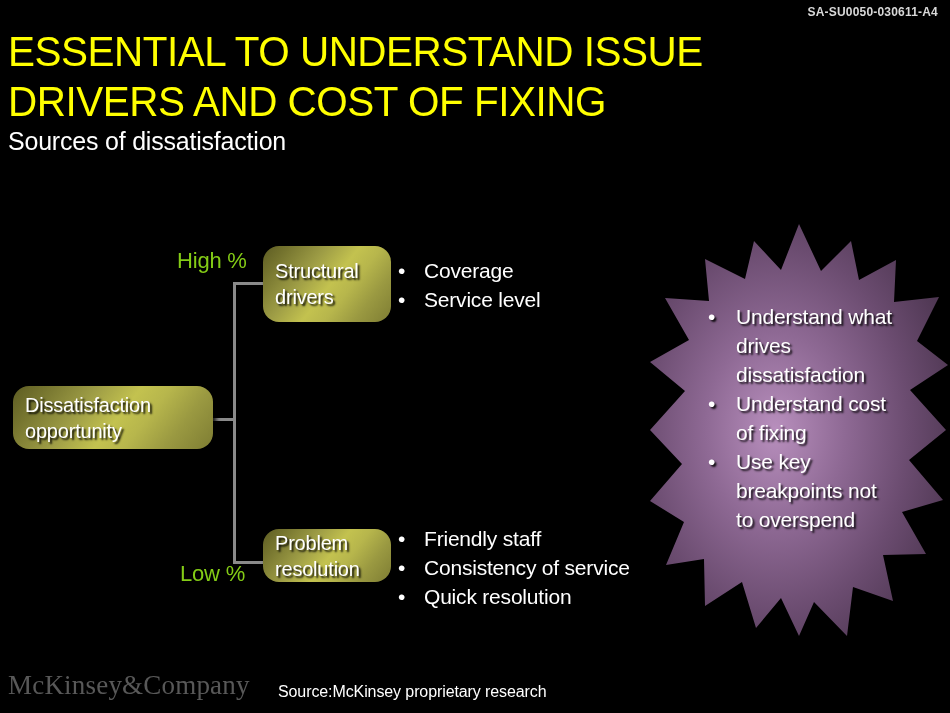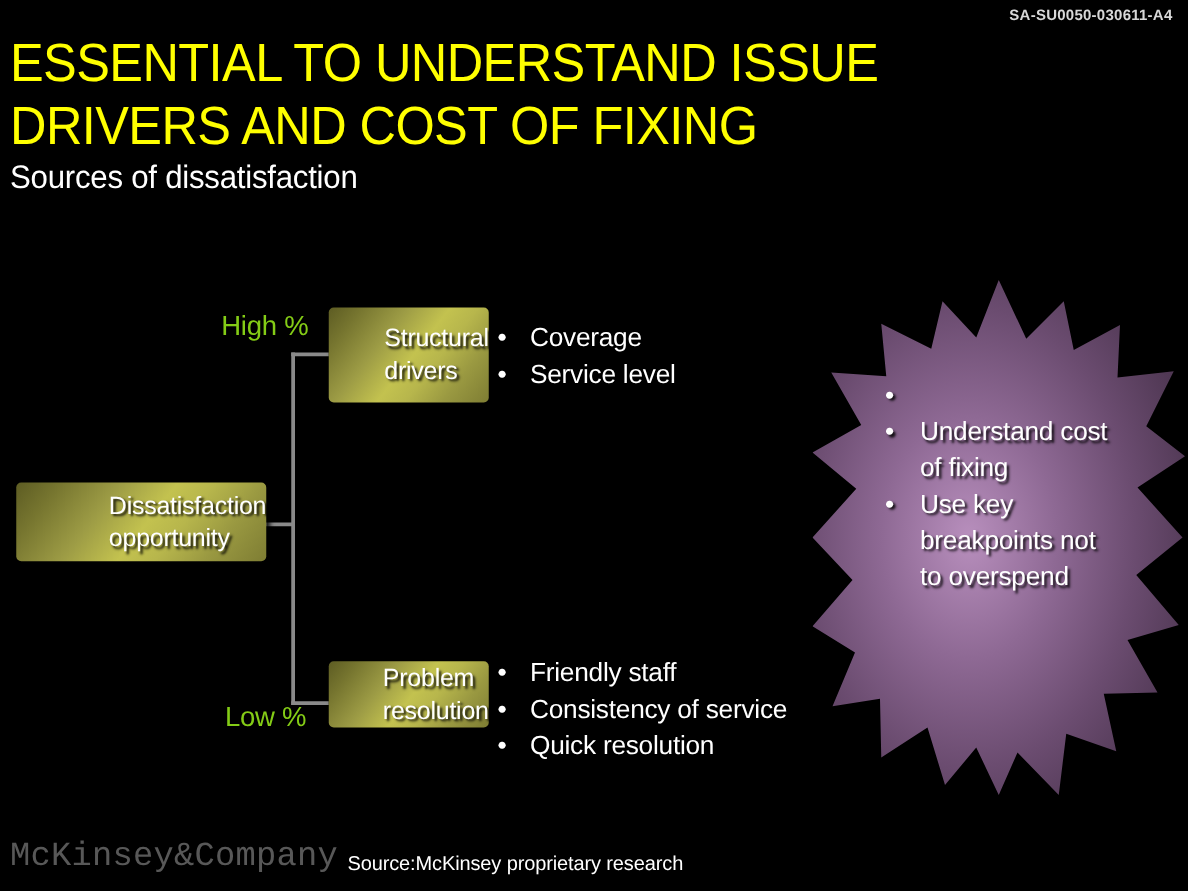--- a/index.html
+++ b/index.html
@@ -61,7 +61,7 @@
   
   .gold-box {
     position: absolute;
-    border-radius: 4px;
+    border-radius: 16px;
     background: linear-gradient(128deg,
                 #5d5c23 0%,
                 #76752f 14%,
@@ -75,7 +75,6 @@
     display: flex;
     flex-direction: column;
     justify-content: center;
-    align-items: flex-end;
   }
   .gold-box .gb-text {
     color: #ffffff;

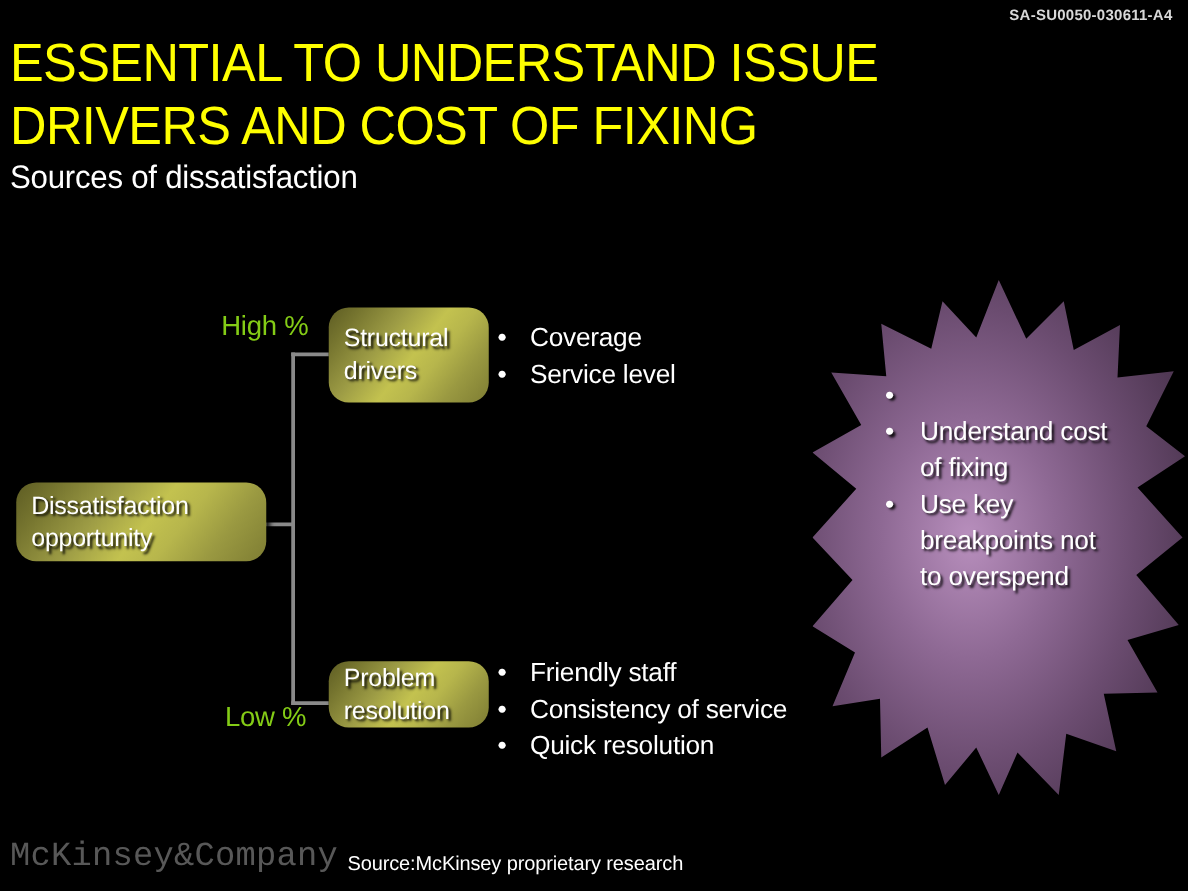--- a/index.html
+++ b/index.html
@@ -278,6 +278,7 @@
     <div class="star-content">
       <div class="bullet-row">
         <span class="dot">•</span>
+        <span class="btxt">Understand what drives dissatisfaction</span>
       </div>
       <div class="bullet-row">
         <span class="dot">•</span>

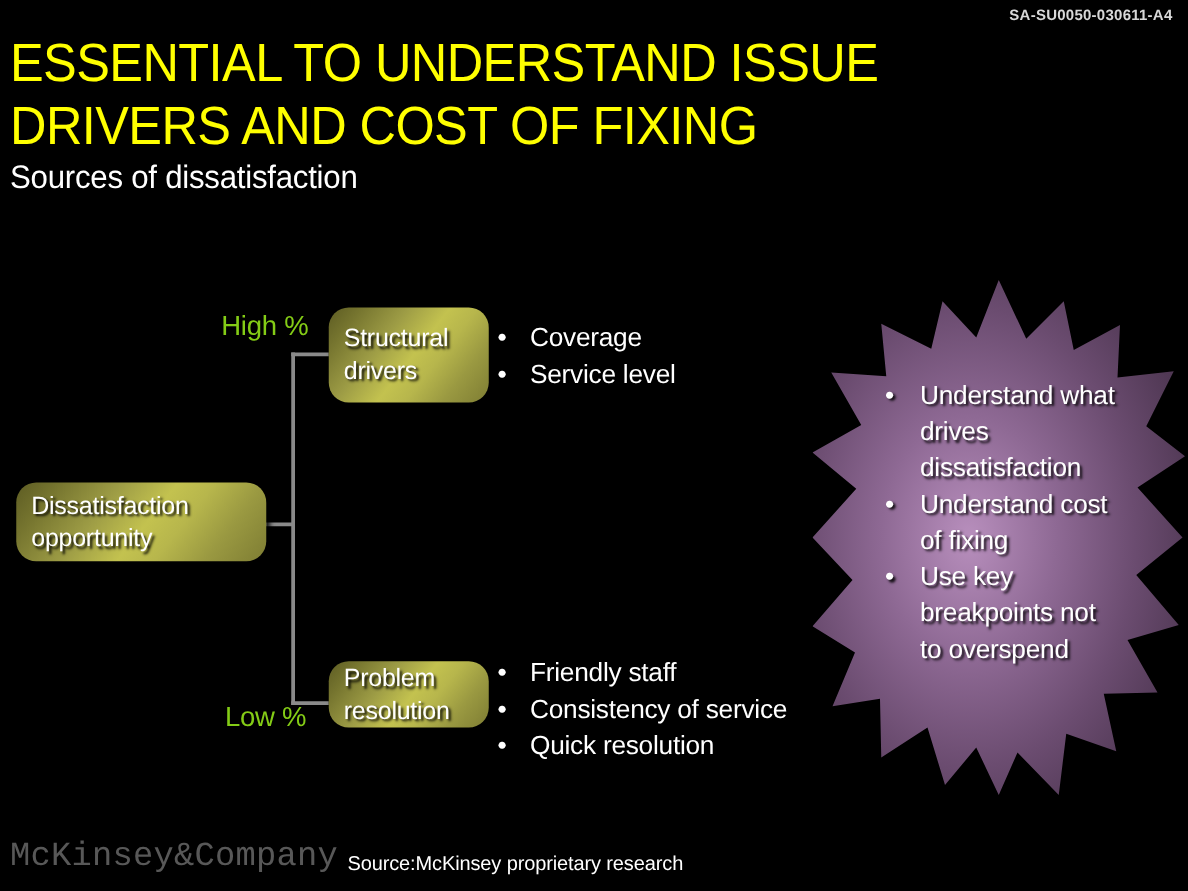--- a/index.html
+++ b/index.html
@@ -190,7 +190,7 @@
     position: absolute;
     left: 8px;
     bottom: 12px;
-    font-family: Liberation Mono, monospace;
+    font-family: Liberation Serif, serif;
     font-size: 27px;
     color: #585858;
     letter-spacing: 0.2px;

